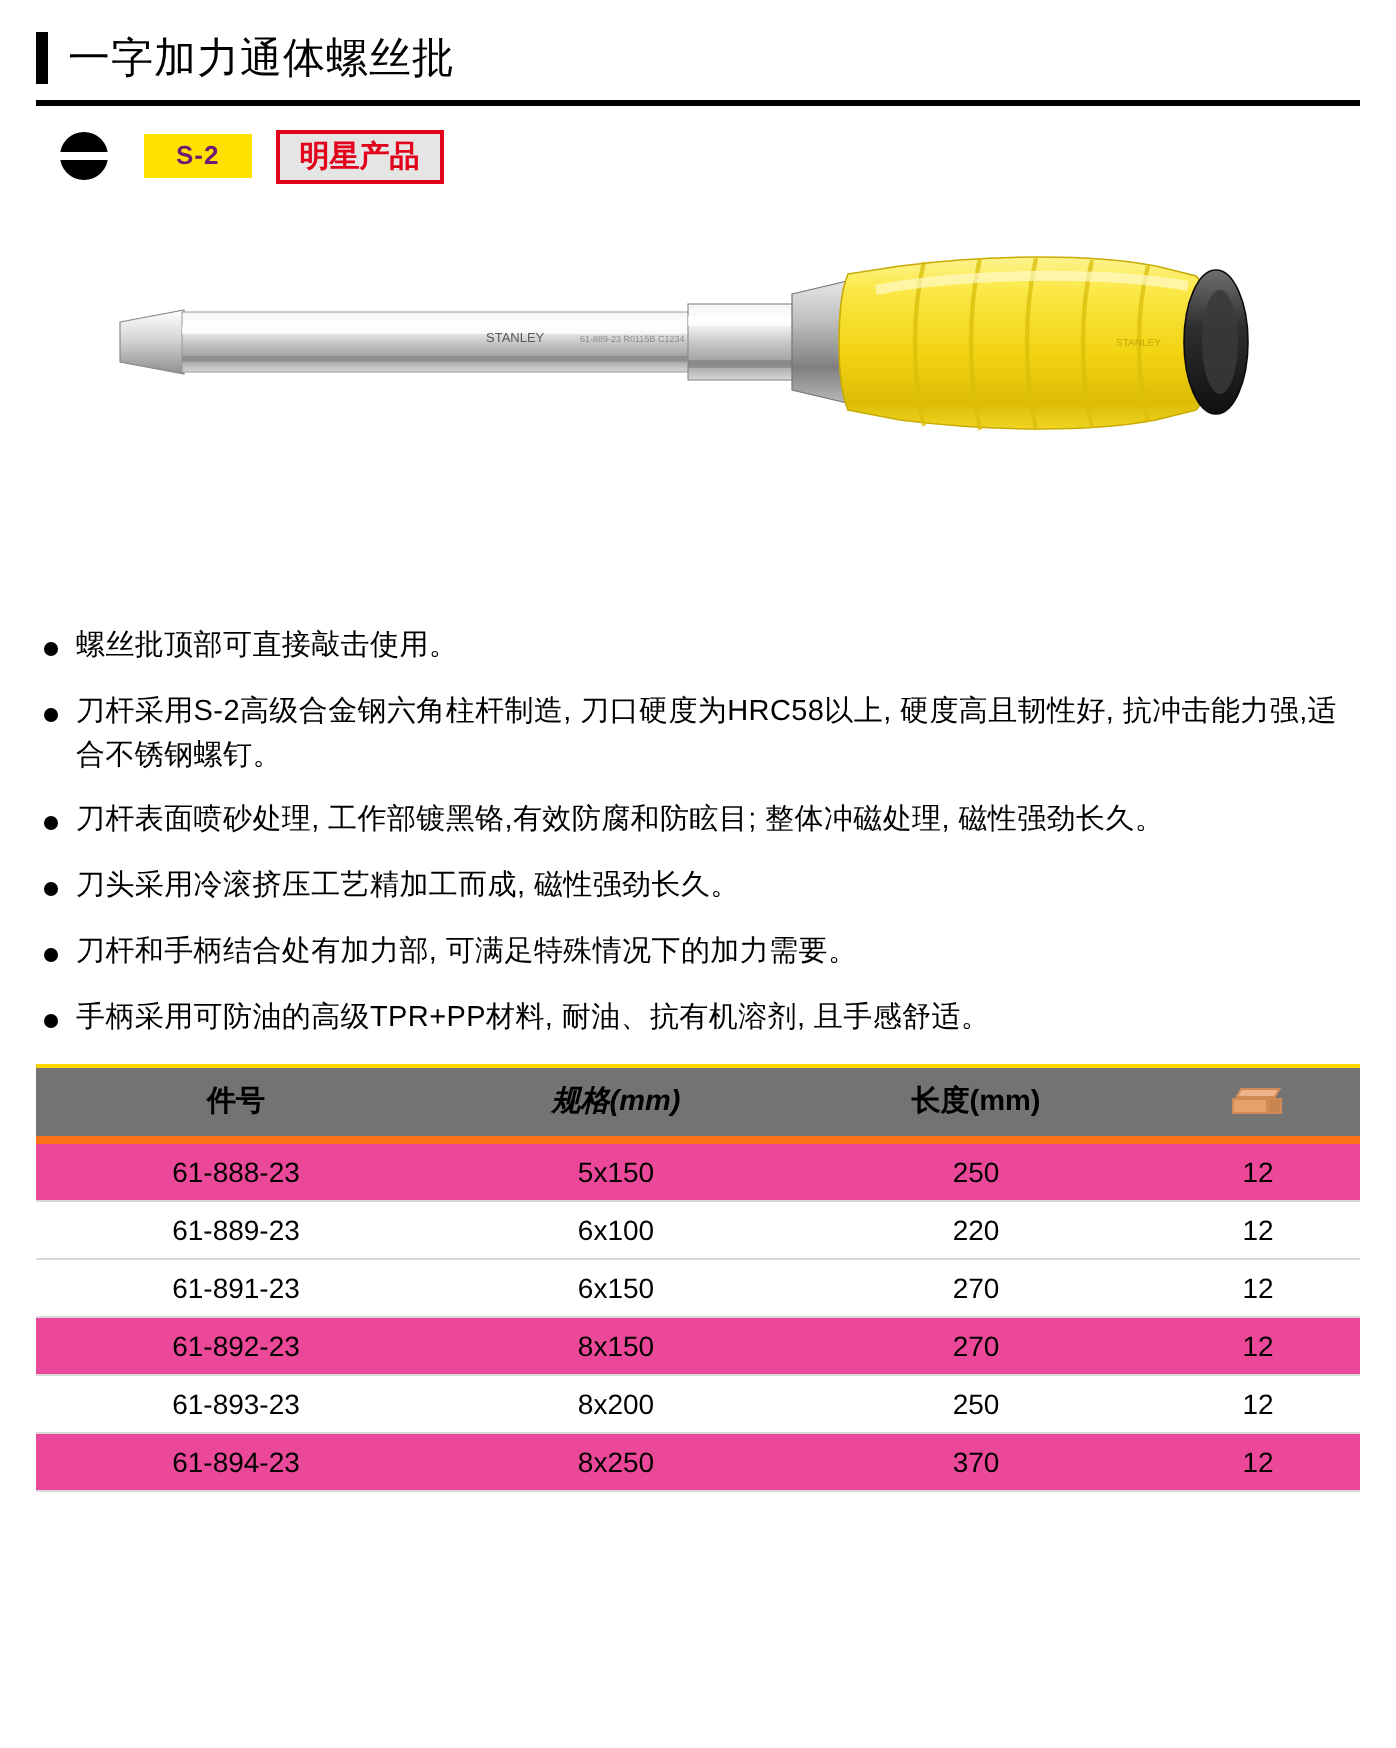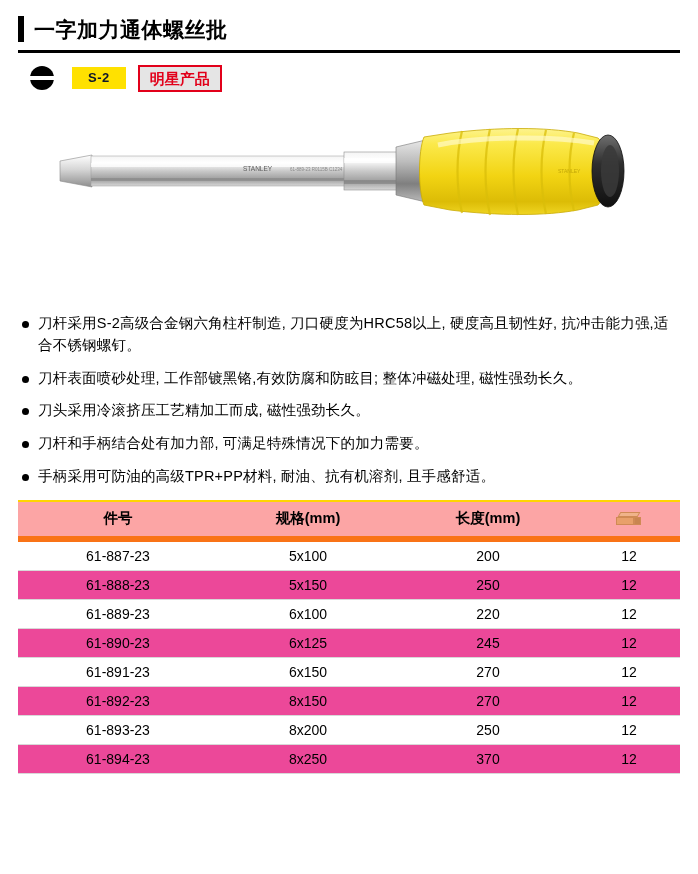--- a/index.html
+++ b/index.html
@@ -37,7 +37,7 @@
   }
   .title-text {
     font-size: 21px;
-    font-weight: bold;
+    font-weight: normal;
     letter-spacing: 0.5px;
     line-height: 1;
     color: #000000;

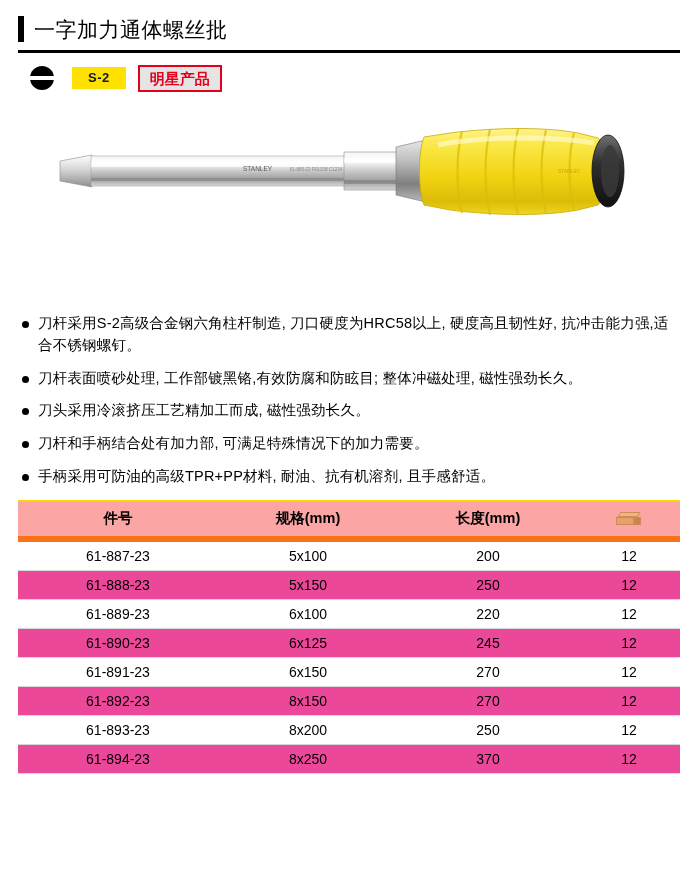--- a/index.html
+++ b/index.html
@@ -81,7 +81,7 @@
   }
   .badge-s2 {
     background: #ffe100;
-    color: #0f172a;
+    color: #701a75;
     font-size: 13px;
     font-weight: bold;
     padding: 3px 16px;

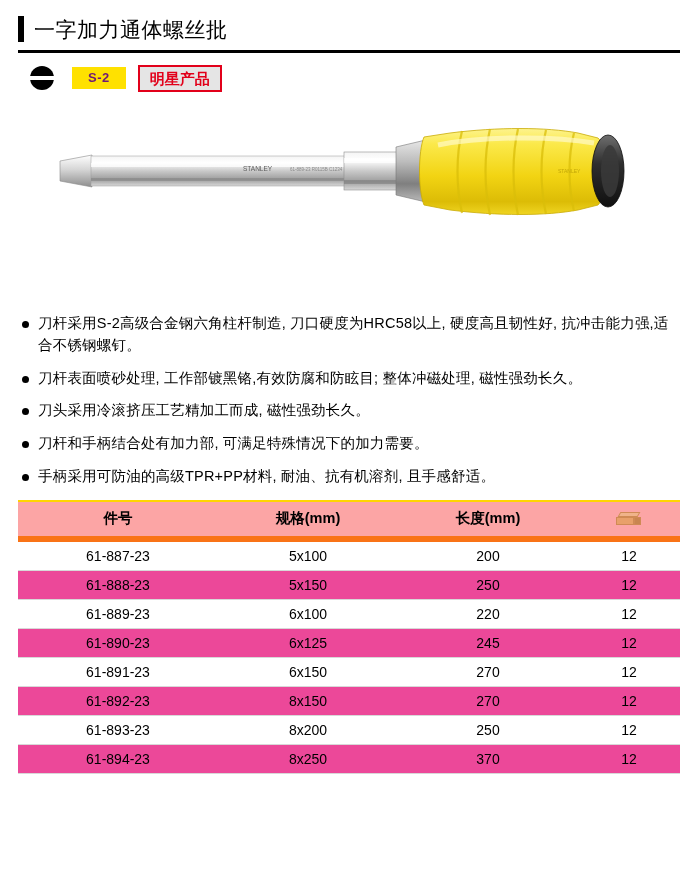--- a/index.html
+++ b/index.html
@@ -287,6 +287,10 @@
   <div class="features">
     <div class="feature">
       <span class="bullet"></span>
+      <span class="feature-text">螺丝批顶部可直接敲击使用。</span>
+    </div>
+    <div class="feature">
+      <span class="bullet"></span>
       <span class="feature-text">刀杆采用S-2高级合金钢六角柱杆制造, 刀口硬度为HRC58以上, 硬度高且韧性好, 抗冲击能力强,适合不锈钢螺钉。</span>
     </div>
     <div class="feature">

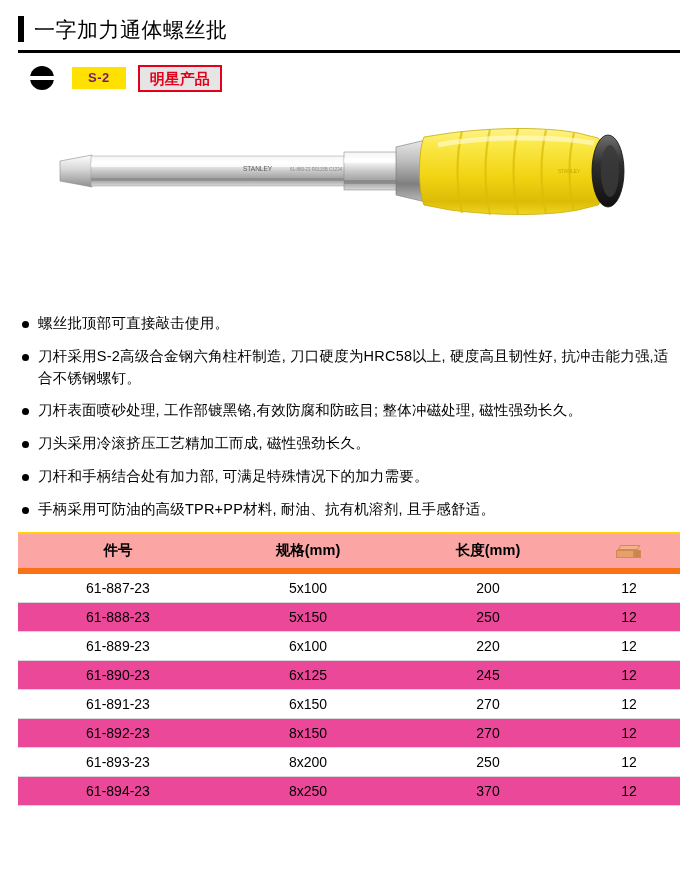--- a/index.html
+++ b/index.html
@@ -144,13 +144,13 @@
     table-layout: fixed;
   }
   .spec-table th {
-    background: #fca5a5;
+    background: #737373;
     font-size: 14.5px;
     font-weight: bold;
     text-align: center;
     padding: 7px 0 8px 0;
     border-top: 2px solid #ffd500;
-    border-bottom: 6px solid #f97316;
+    border-bottom: 4px solid #f97316;
   }
   .spec-table td {
     font-size: 14px;

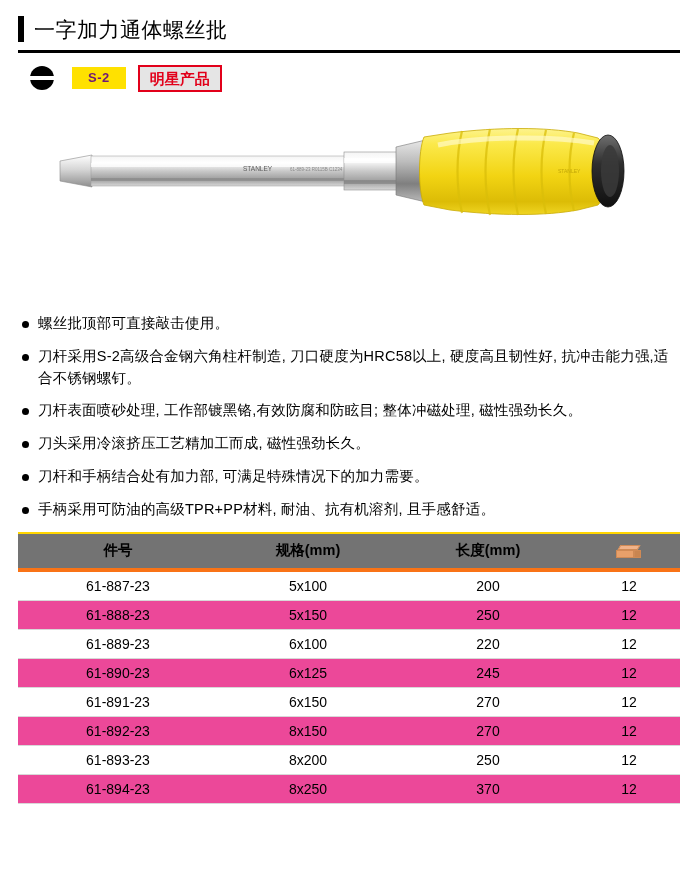--- a/index.html
+++ b/index.html
@@ -194,7 +194,7 @@
     box-sizing: border-box;
   }
   .col-1 { width: 200px; }
-  .col-2 { width: 180px; }
+  .col-2 { width: 180px; font-style: italic; }
   .col-3 { width: 180px; }
   .col-4 { width: 102px; }
 </style>

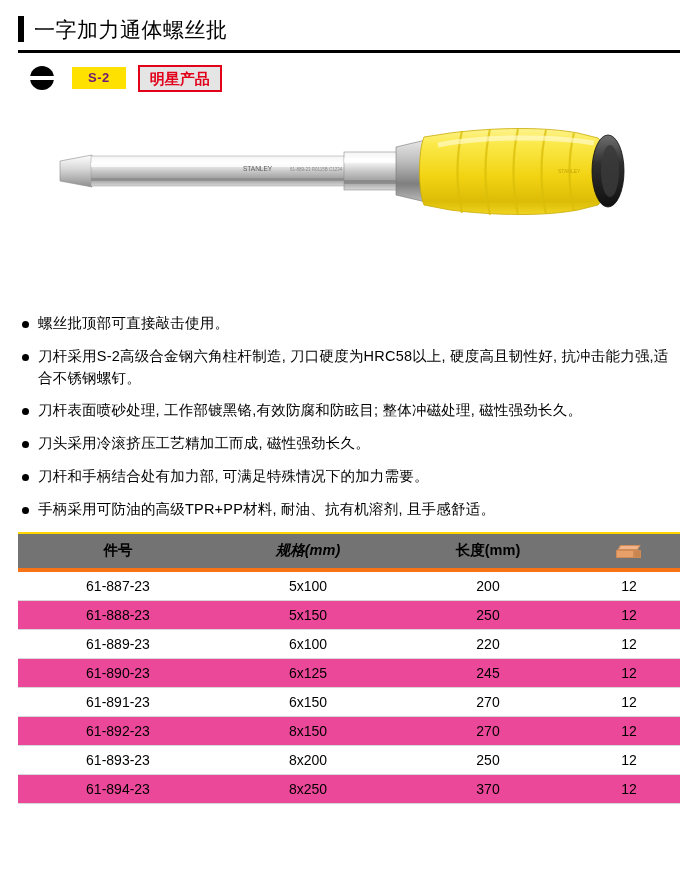--- a/index.html
+++ b/index.html
@@ -325,12 +325,6 @@
       </tr>
     </thead>
     <tbody>
-      <tr>
-        <td>61-887-23</td>
-        <td>5x100</td>
-        <td>200</td>
-        <td>12</td>
-      </tr>
       <tr class="alt">
         <td>61-888-23</td>
         <td>5x150</td>

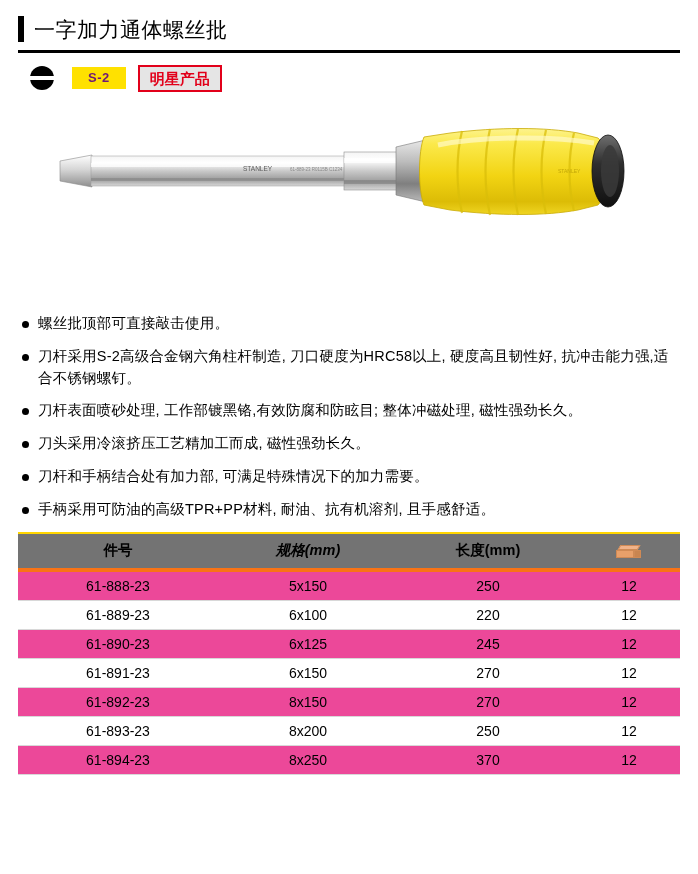--- a/index.html
+++ b/index.html
@@ -337,12 +337,6 @@
         <td>220</td>
         <td>12</td>
       </tr>
-      <tr class="alt">
-        <td>61-890-23</td>
-        <td>6x125</td>
-        <td>245</td>
-        <td>12</td>
-      </tr>
       <tr>
         <td>61-891-23</td>
         <td>6x150</td>

